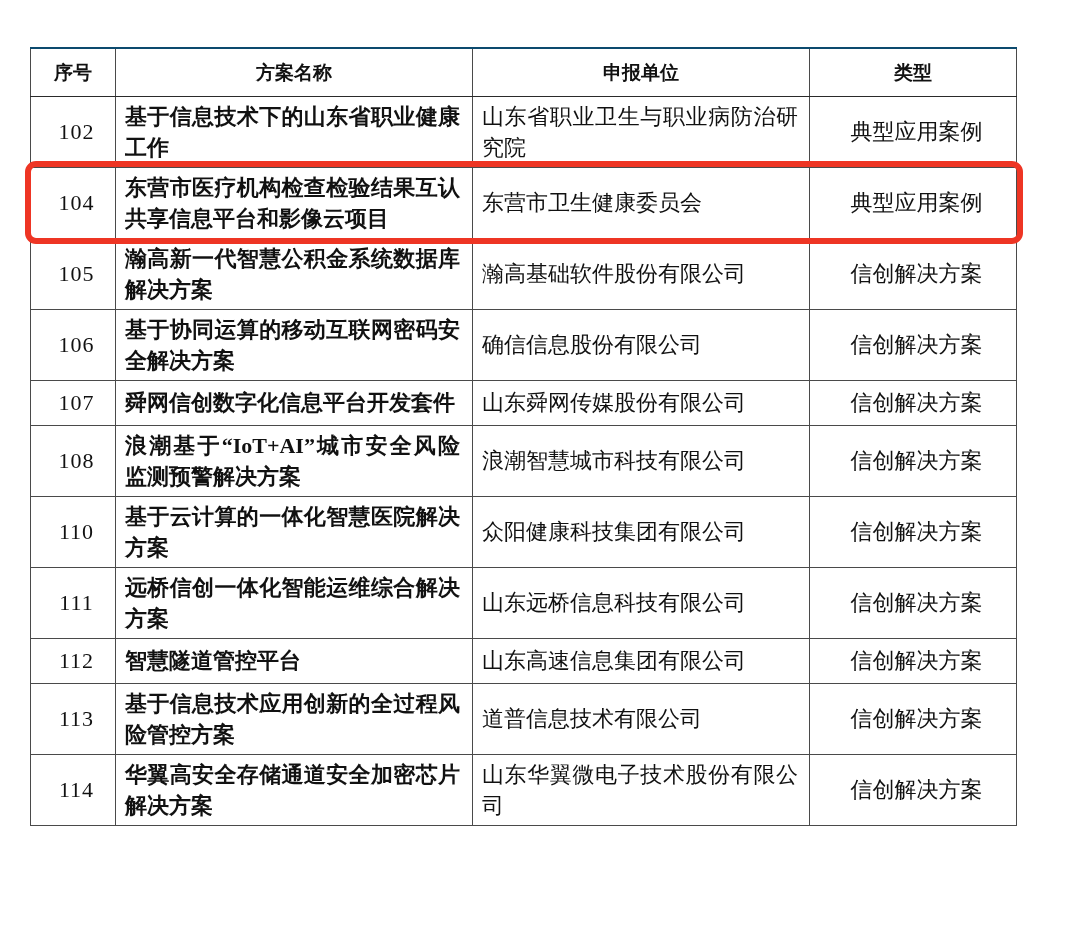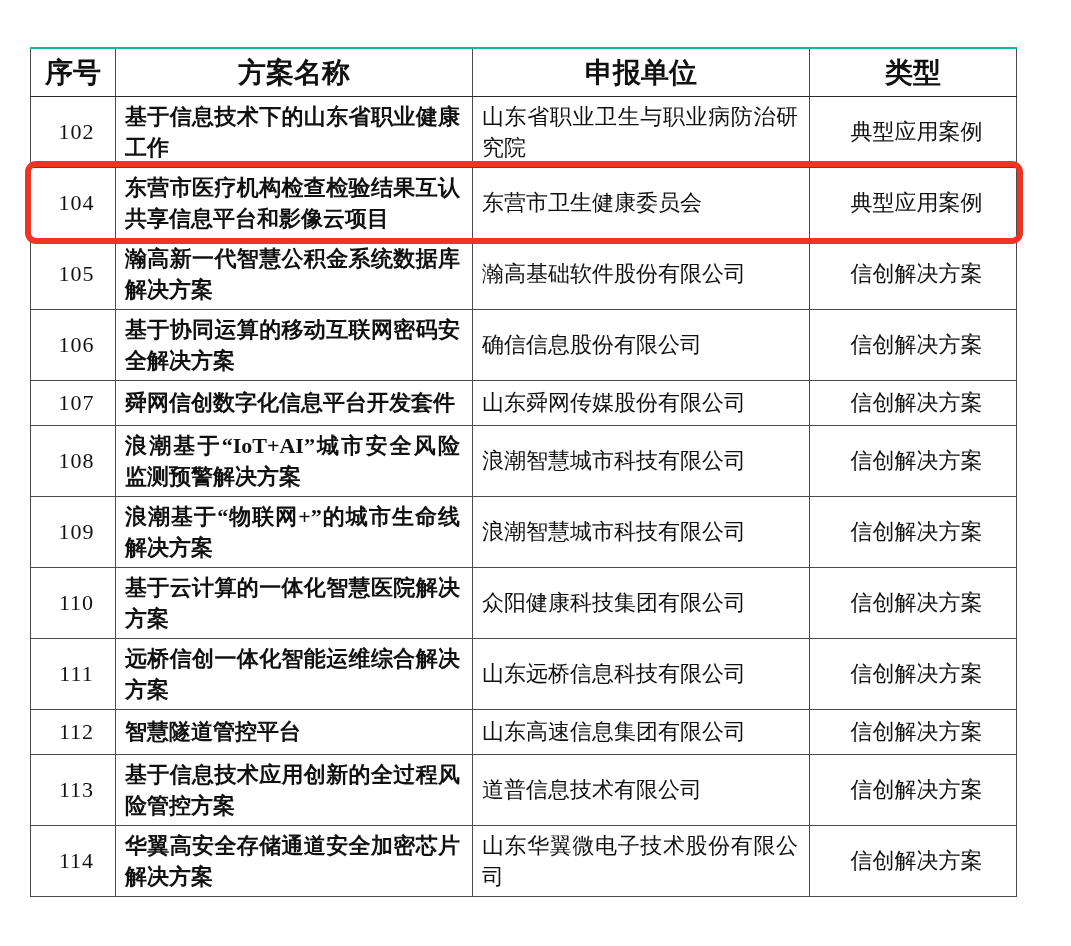--- a/index.html
+++ b/index.html
@@ -36,9 +36,9 @@
     height: 48px;
     font-family: "Liberation Sans", "DejaVu Sans", sans-serif;
     font-weight: 700;
-    font-size: 28px;
+    font-size: 19px;
     text-align: center;
-    border-top: 2px solid #14b8a6;
+    border-top: 2px solid #0c4a6e;
     border-bottom: 1px solid #2a2a2a;
   }
   tbody td { height: 45px; padding-left: 7px; }

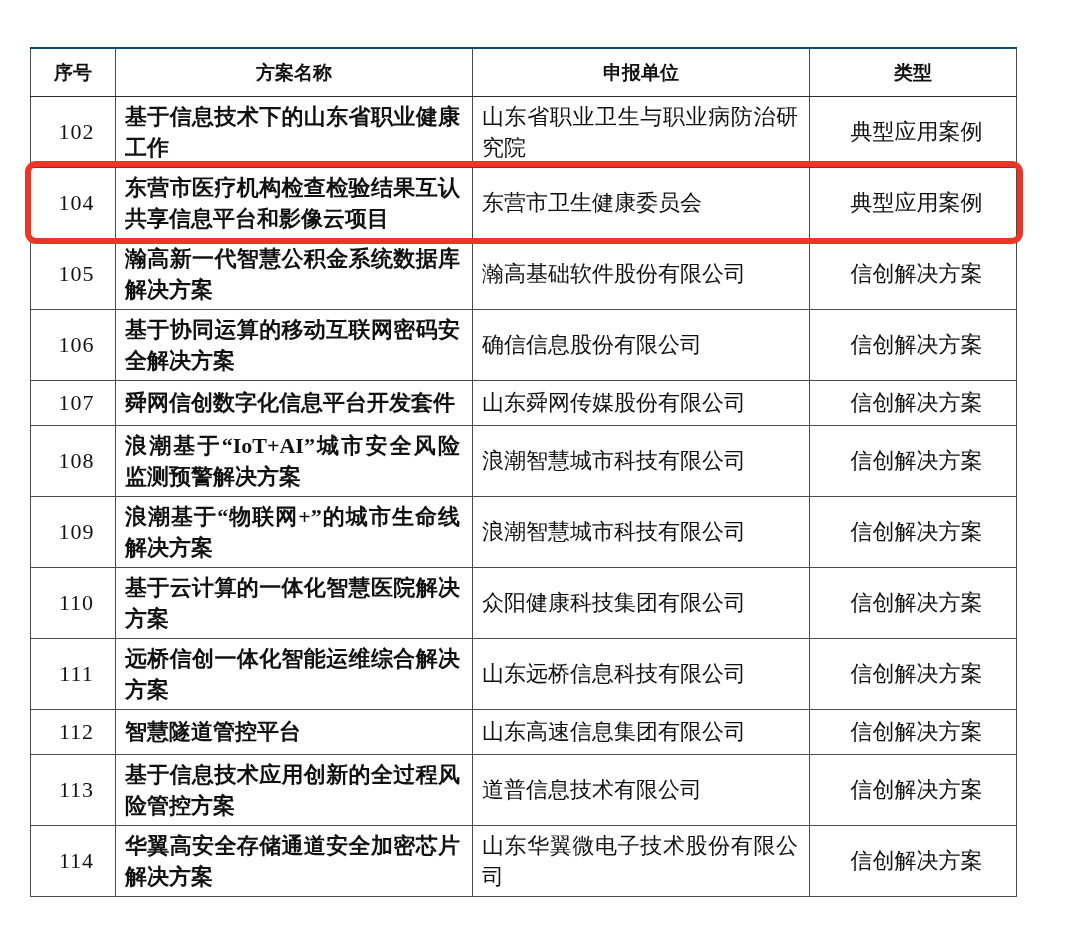--- a/index.html
+++ b/index.html
@@ -121,12 +121,6 @@
           <td class="c-type">信创解决方案</td>
         </tr>
         <tr>
-          <td class="c-no">109</td>
-          <td class="c-name">浪潮基于“物联网+”的城市生命线解决方案</td>
-          <td class="c-org">浪潮智慧城市科技有限公司</td>
-          <td class="c-type">信创解决方案</td>
-        </tr>
-        <tr>
           <td class="c-no">110</td>
           <td class="c-name">基于云计算的一体化智慧医院解决方案</td>
           <td class="c-org">众阳健康科技集团有限公司</td>

